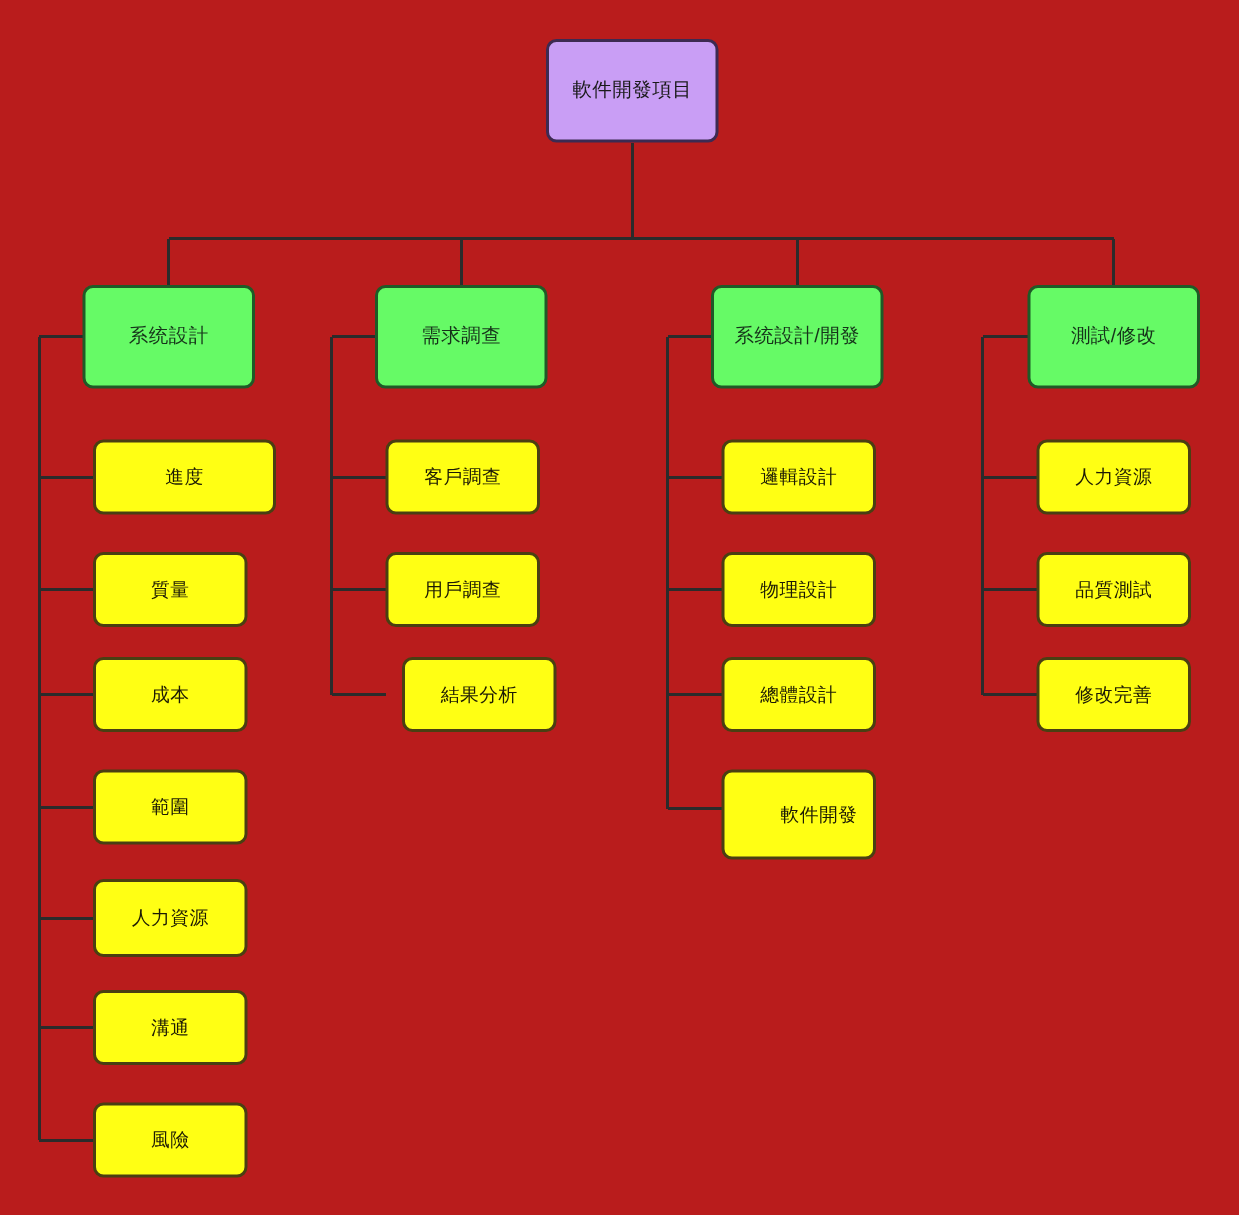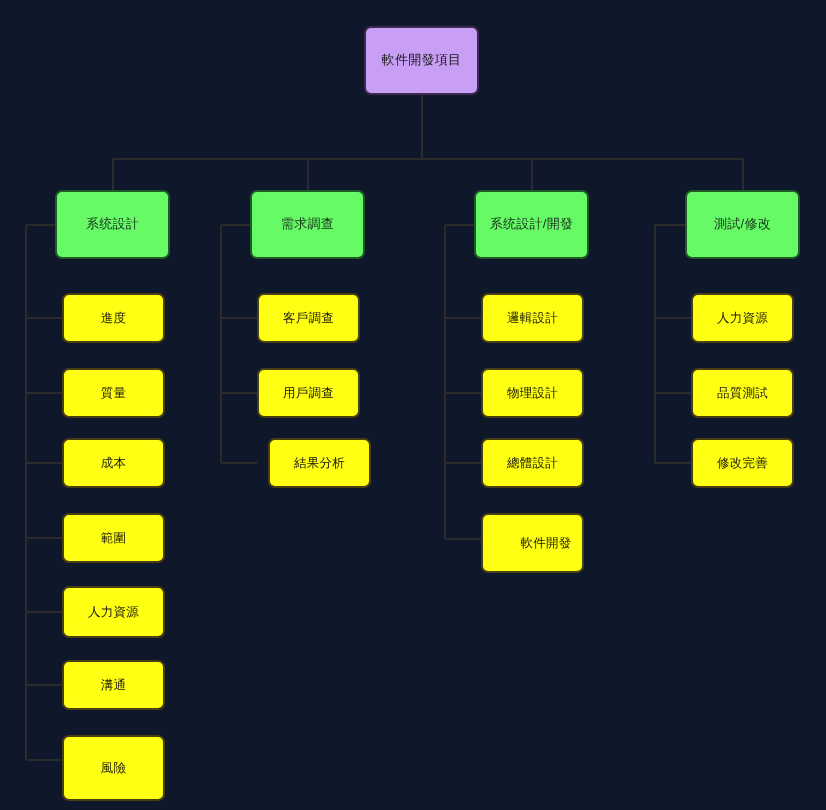--- a/index.html
+++ b/index.html
@@ -17,7 +17,7 @@
     position: relative;
     width: 826px;
     height: 810px;
-    background: #0f172a;
+    background: #b91c1c;
   }
   #edges {
     position: absolute;

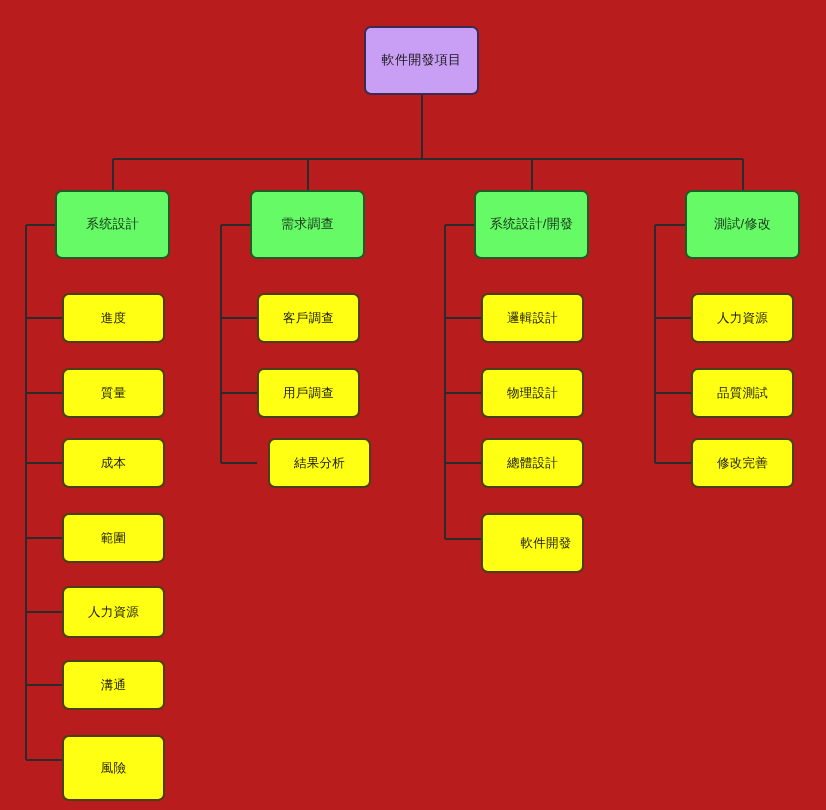--- a/index.html
+++ b/index.html
@@ -111,7 +111,7 @@
       <div class="node node-branch" style="left: 55px; top: 190px; width: 115px; height: 69px;">
         <span>系统設計</span>
       </div>
-      <div class="node node-leaf" style="left: 62px; top: 293px; width: 103px; height: 50px;">
+      <div class="node node-leaf" style="left: 62px; top: 293px; width: 122px; height: 50px;">
         <span>進度</span>
       </div>
       <div class="node node-leaf" style="left: 62px; top: 368px; width: 103px; height: 50px;">

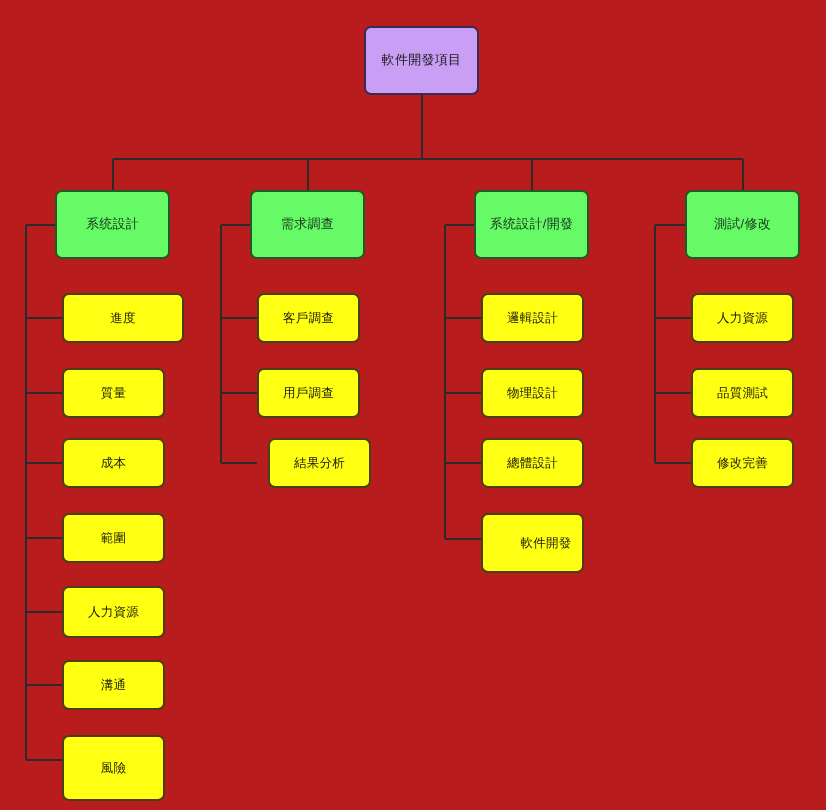--- a/index.html
+++ b/index.html
@@ -129,7 +129,7 @@
       <div class="node node-leaf" style="left: 62px; top: 660px; width: 103px; height: 50px;">
         <span>溝通</span>
       </div>
-      <div class="node node-leaf" style="left: 62px; top: 735px; width: 103px; height: 66px;">
+      <div class="node node-leaf" style="left: 62px; top: 735px; width: 103px; height: 50px;">
         <span>風險</span>
       </div>
       <div class="node node-branch" style="left: 250px; top: 190px; width: 115px; height: 69px;">

